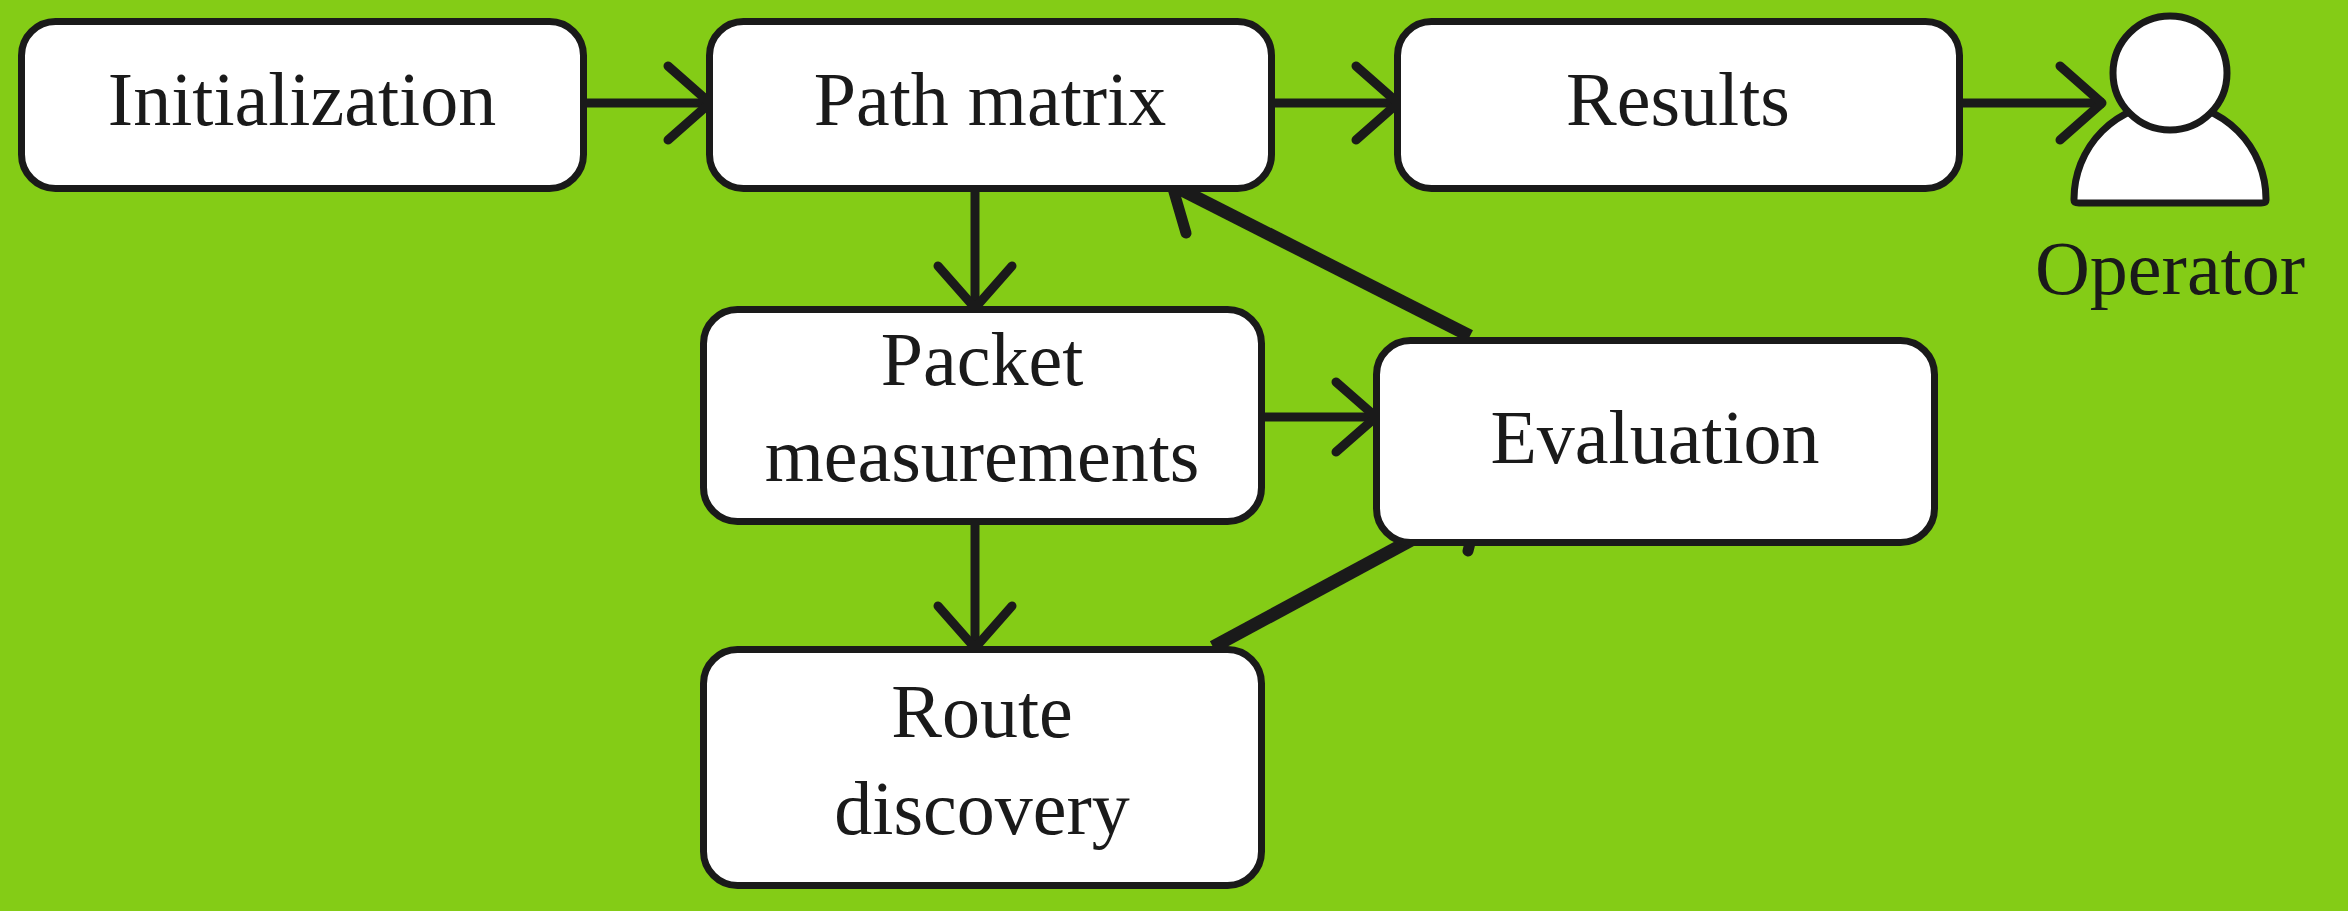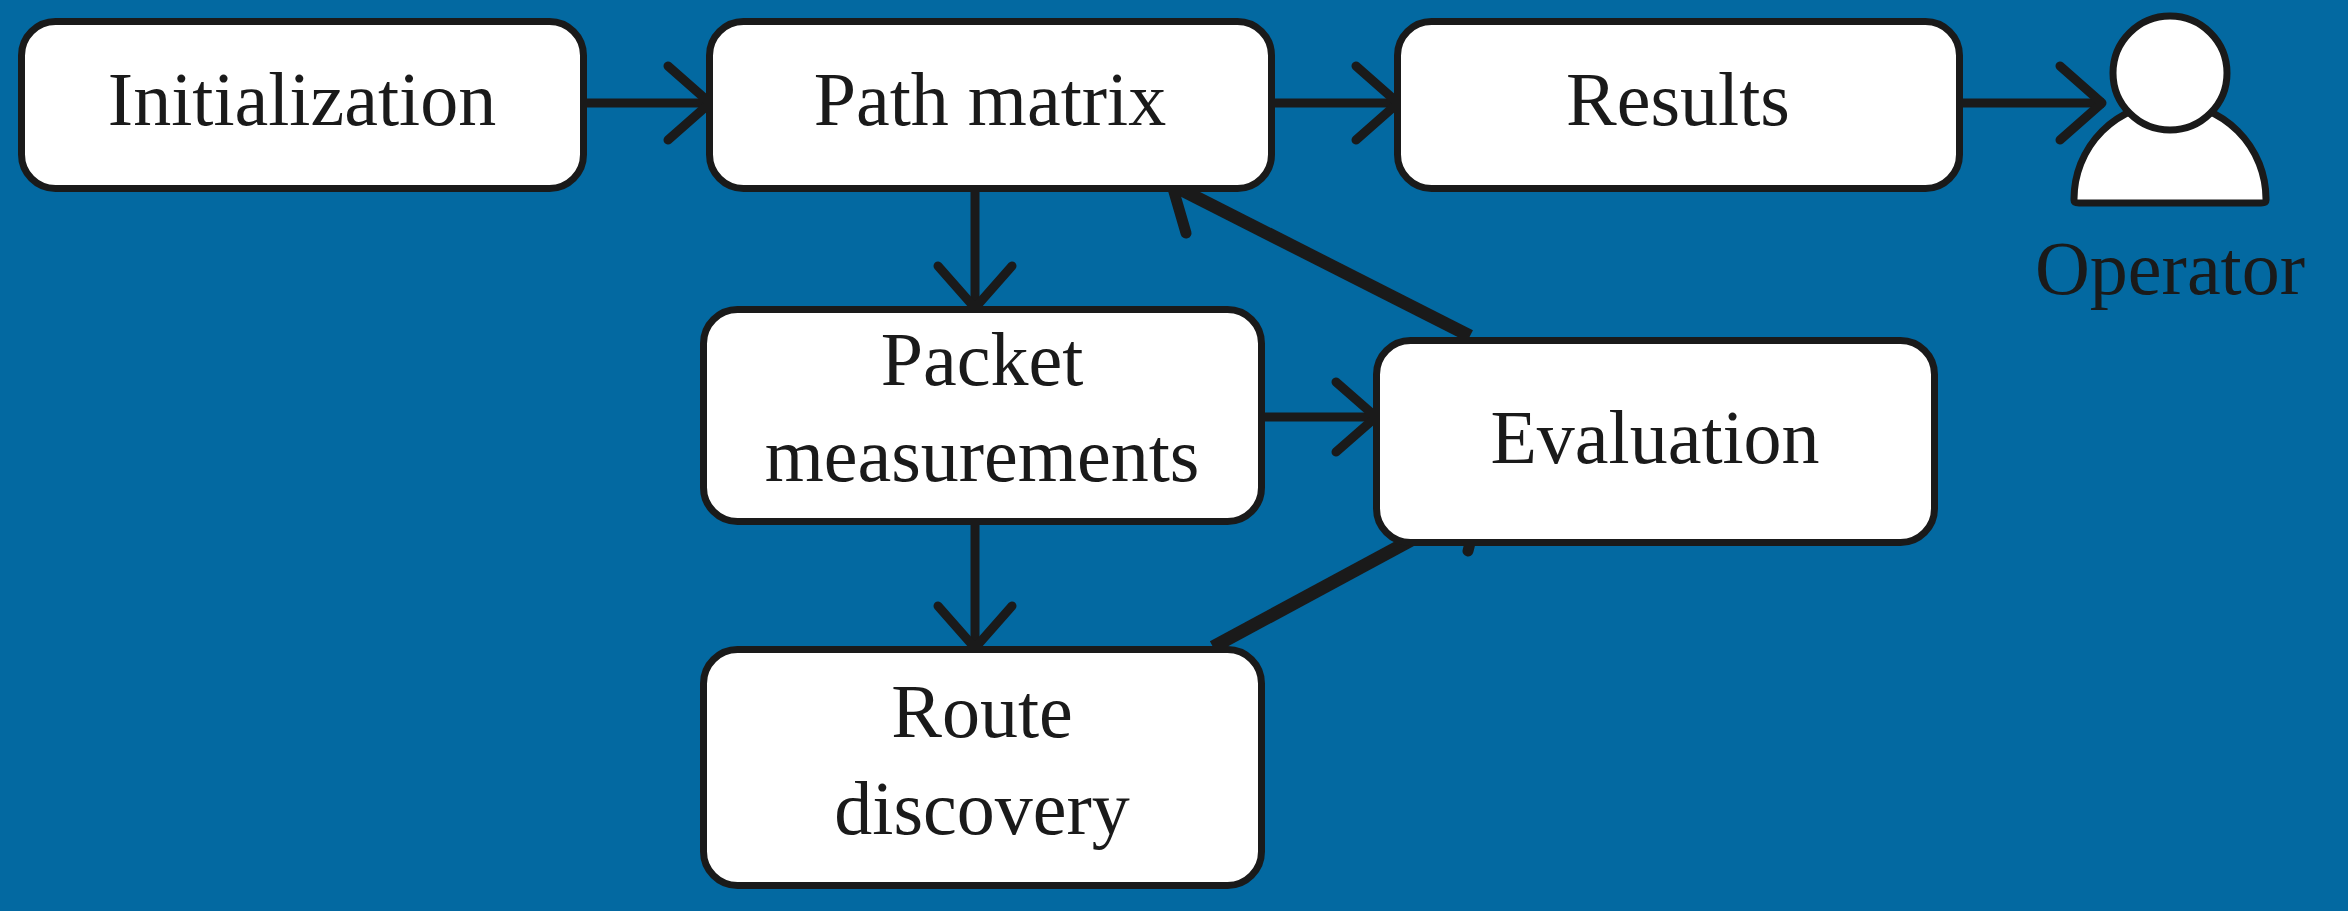--- a/index.html
+++ b/index.html
@@ -11,7 +11,7 @@
     position: relative;
     width: 2348px;
     height: 911px;
-    background: #0369a1;
+    background: #84cc16;
     overflow: hidden;
     font-family: "Liberation Serif", "DejaVu Serif", serif;
     text-align: right;

